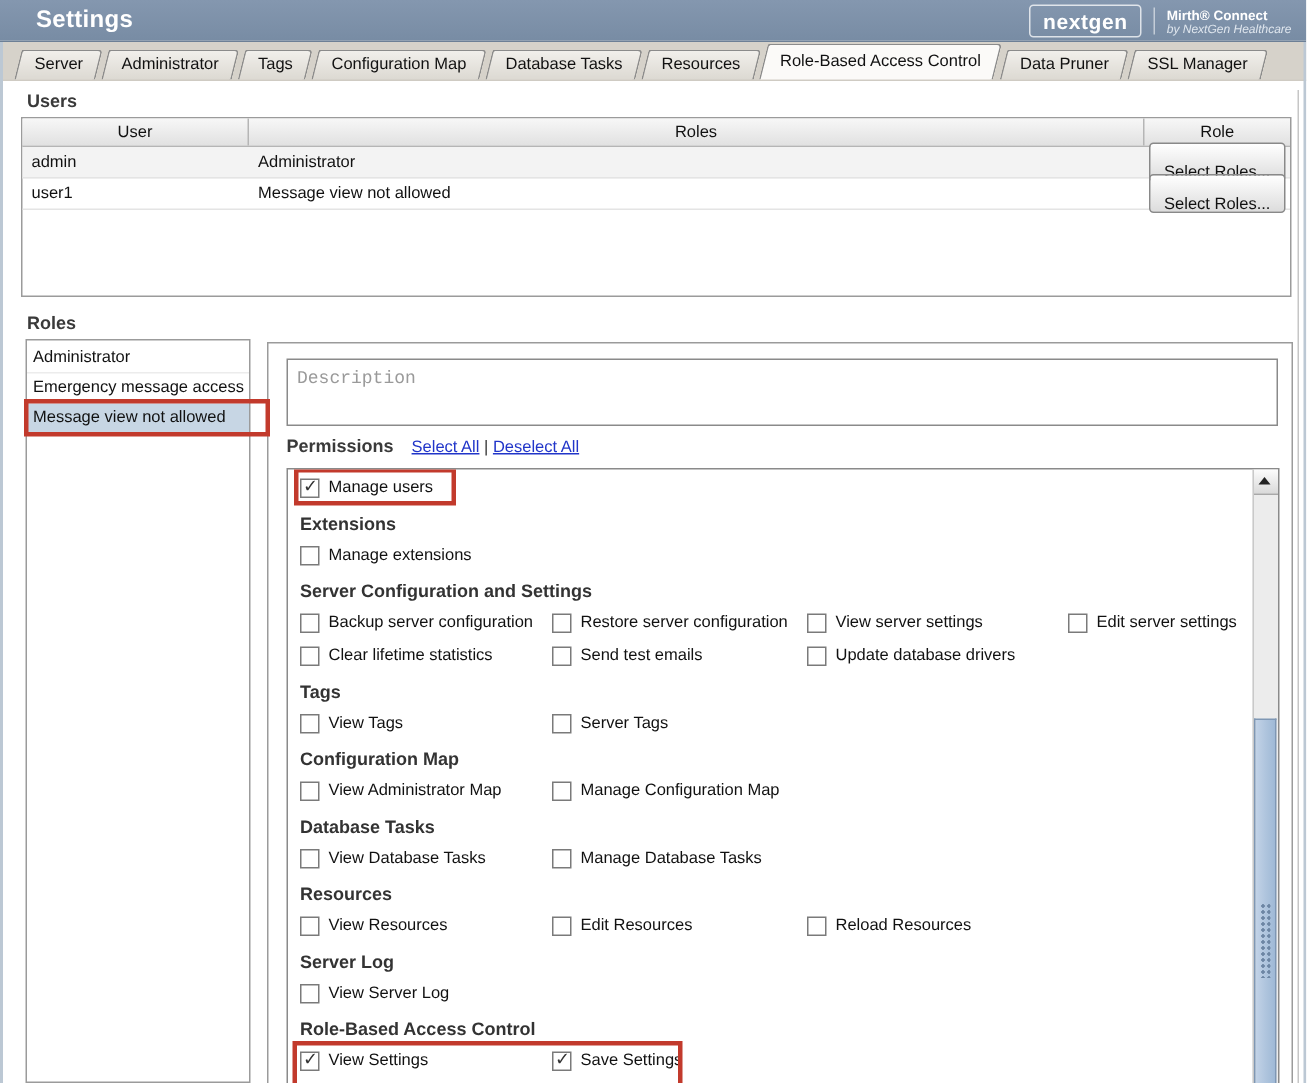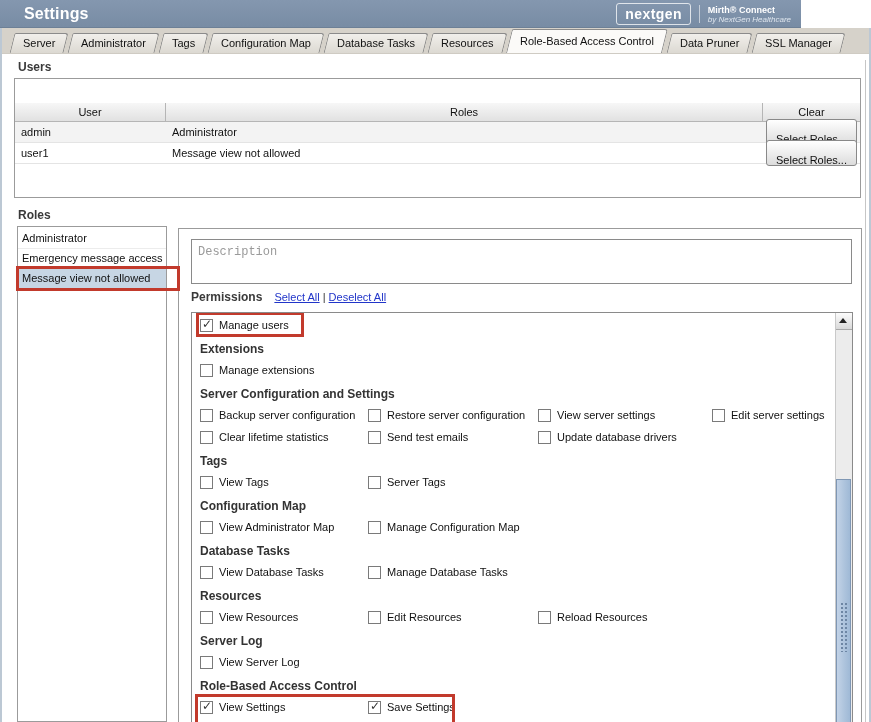--- a/index.html
+++ b/index.html
@@ -7,7 +7,7 @@
         font-family:"Liberation Sans","DejaVu Sans",sans-serif;font-size:11px;color:#111;}
 
   
-  .titlebar{position:absolute;top:0;left:0;width:801px;height:28px;
+  .titlebar{position:absolute;top:0;left:0;width:871px;height:28px;
             background:linear-gradient(var(--titlebar-light),var(--titlebar));
             border-bottom:1px solid #6d8096;display:flex;align-items:center;box-sizing:border-box;}
   .title{margin-left:24px;font-size:16px;font-weight:700;color:#fff;letter-spacing:.2px;}

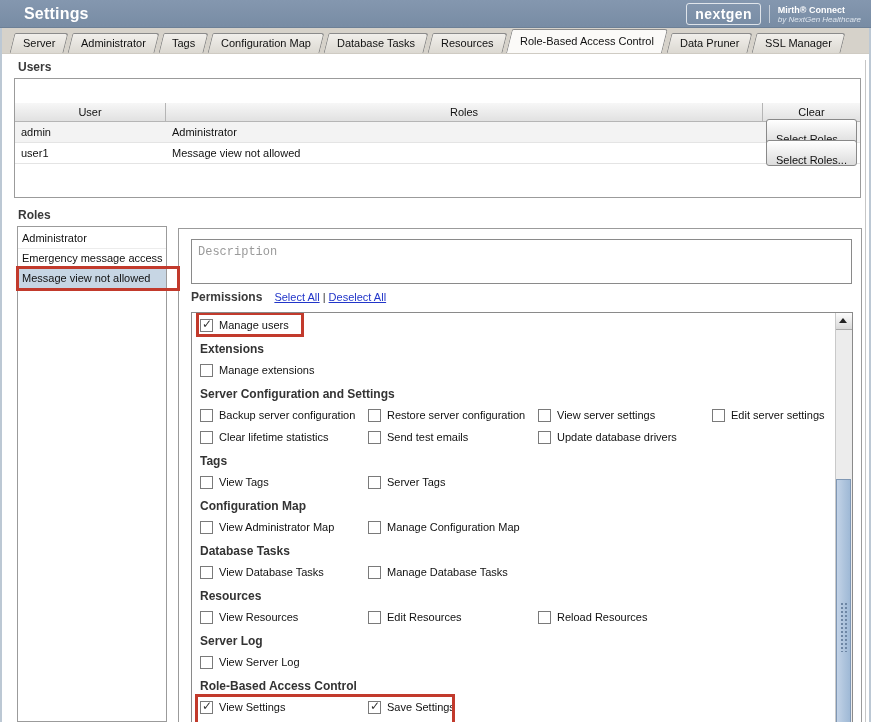--- a/index.html
+++ b/index.html
@@ -40,7 +40,7 @@
   .utable{position:absolute;left:14px;top:78px;width:847px;height:120px;border:1px solid #9b9b9b;
           background:#fff;box-sizing:border-box;}
   .uheader{display:flex;height:18px;background:linear-gradient(#f7f7f7,#e1e1e1);
-           border-bottom:1px solid #b5b5b5;margin-top:24px;}
+           border-bottom:1px solid #b5b5b5;}
   .uheader .hc{display:flex;align-items:center;justify-content:center;border-right:1px solid #b5b5b5;box-sizing:border-box;}
   .hc.c1{width:151px;} .hc.c2{flex:1;} .hc.c3{width:97px;border-right:none;}
   .urow{display:flex;height:20px;border-bottom:1px solid #e4e4e4;align-items:center;}

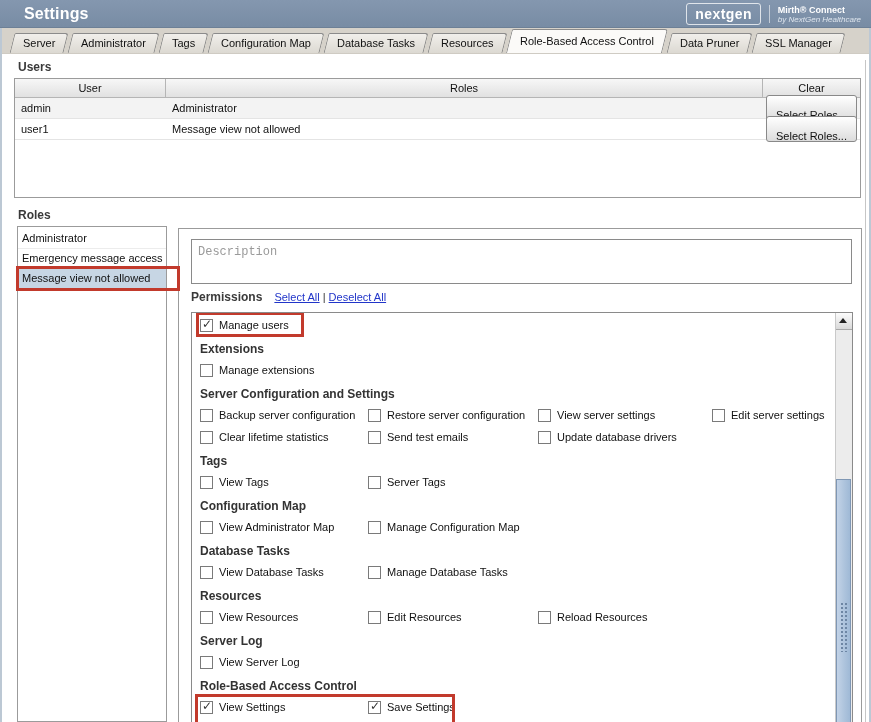--- a/index.html
+++ b/index.html
@@ -157,7 +157,7 @@
     <div class="uheader">
       <div class="hc c1">User</div>
       <div class="hc c2">Roles</div>
-      <div class="hc c3">Clear</div>
+      <div class="hc c3">Role</div>
     </div>
     <div id="users-body">
         <div class="urow alt">

